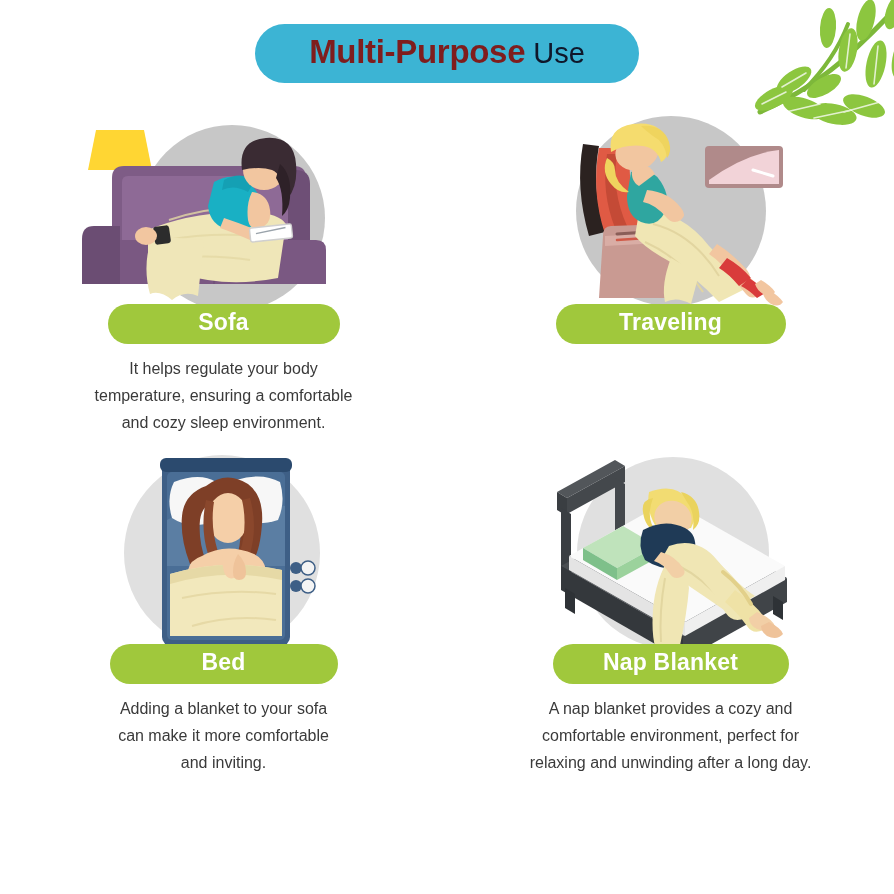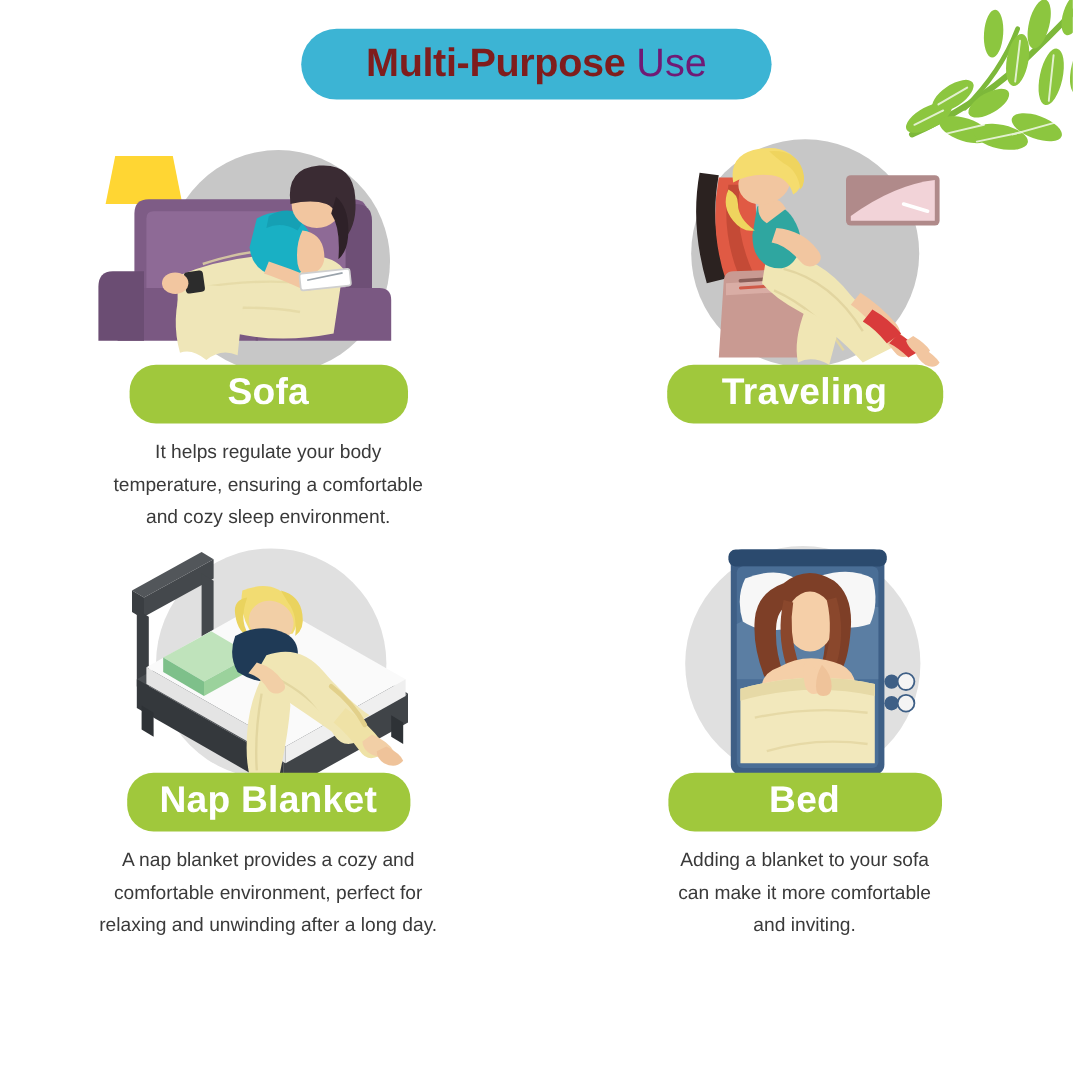--- a/index.html
+++ b/index.html
@@ -48,8 +48,8 @@
     letter-spacing: -0.3px;
   }
   #title-pill .t-light {
-    color: #701a75;
-    font-size: 33px;
+    color: #0f172a;
+    font-size: 29px;
     font-weight: normal;
     letter-spacing: 0px;
   }

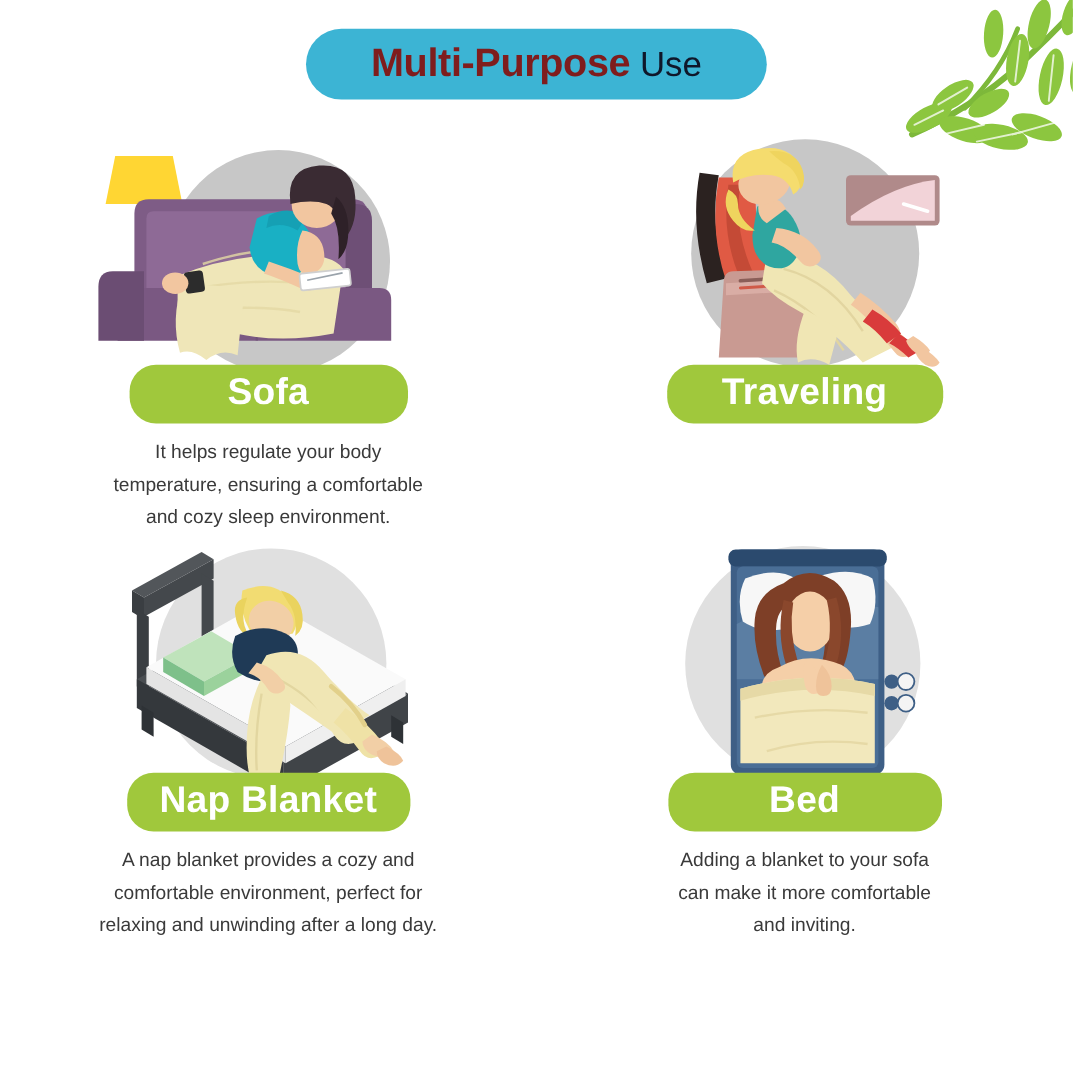--- a/index.html
+++ b/index.html
@@ -84,7 +84,7 @@
     background: #A0C83C;
     color: #ffffff;
     border-radius: 22px;
-    font-size: 31px;
+    font-size: 23px;
     font-weight: bold;
     letter-spacing: 0.2px;
     text-align: center;

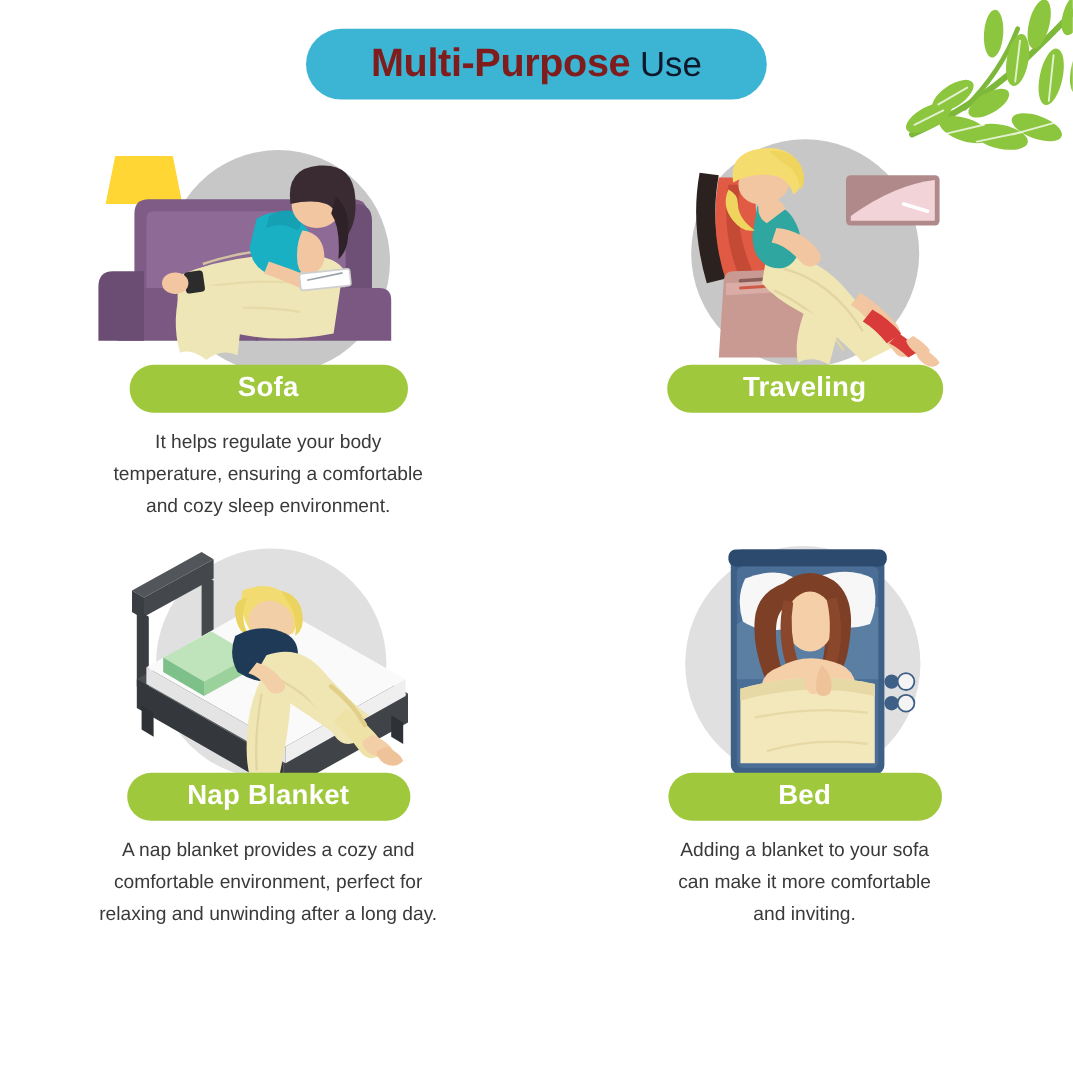--- a/index.html
+++ b/index.html
@@ -261,65 +261,6 @@
     <div class="label-pill">Traveling</div>
   </div>
 
-  <div class="card card-nap">
-    <div class="art-wrap">
-      <svg width="300" height="200" viewBox="0 0 300 200">
-        <circle cx="152" cy="105" r="96" fill="#E0E0E0"></circle>
-
-        <path d="M36,44 l58,-32 l10,6 l-58,32 Z" fill="#52565A"></path>
-        <path d="M36,44 l0,18 l10,6 l0,-18 Z" fill="#3A3E42"></path>
-        <path d="M46,50 l58,-32 l0,16 l-58,32 Z" fill="#44484C"></path>
-        <path d="M40,60 l0,64 l10,6 l0,-64 Z" fill="#3A3E42"></path>
-        <path d="M94,30 l10,6 l0,60 l-10,-6 Z" fill="#44484C"></path>
-
-        <path d="M40,118 l122,70 l104,-58 l-122,-70 Z" fill="#4A4E52"></path>
-        <path d="M40,118 l0,24 l122,70 l0,-24 Z" fill="#34383C"></path>
-        <path d="M162,188 l0,24 l104,-58 l0,-24 Z" fill="#404448"></path>
-
-        <path d="M44,140 l0,20 l10,6 l0,-20 Z" fill="#2E3236"></path>
-        <path d="M152,204 l0,18 l10,6 l0,-18 Z" fill="#2E3236"></path>
-        <path d="M252,148 l0,18 l10,6 l0,-18 Z" fill="#2E3236"></path>
-
-        <path d="M48,108 l116,66 l100,-56 l-116,-66 Z" fill="#FAFAFA"></path>
-        <path d="M48,108 l0,14 l116,66 l0,-14 Z" fill="#E4E4E4"></path>
-        <path d="M164,174 l0,14 l100,-56 l0,-14 Z" fill="#EFEFEF"></path>
-
-        <path d="M62,100 l34,20 l40,-22 l-34,-20 Z" fill="#BFE3BB"></path>
-        <path d="M62,100 l0,12 l34,20 l0,-12 Z" fill="#7EC08A"></path>
-        <path d="M96,120 l0,12 l40,-22 l0,-12 Z" fill="#9BD29C"></path>
-
-        <path d="M128,44 q26,-10 40,8 q10,14 2,28 l-30,6 q-16,-20 -12,-42 Z" fill="#F2DC72"></path>
-
-        <ellipse cx="152" cy="70" rx="19" ry="17" transform="rotate(24 152 70)" fill="#F2CFA6"></ellipse>
-
-        <path d="M132,50 q-8,22 4,34 q-12,-4 -14,-20 q-2,-12 10,-14 Z" fill="#EAD35E"></path>
-        <path d="M160,44 q16,4 18,20 q2,12 -6,18 q2,-18 -6,-28 Z" fill="#EAD35E"></path>
-
-        <path d="M122,82 q22,-12 42,-2 q12,6 10,22 l-8,18 q-24,4 -42,-8 q-8,-14 -2,-30 Z" fill="#1F3A56"></path>
-
-        <path d="M148,98 q28,-10 48,14 q22,26 38,36 l-28,16 q-26,-18 -44,-30 q-18,-12 -22,-22 Z" fill="#F0E6B4"></path>
-
-        <path d="M150,106 q-16,26 -18,56 q-2,28 4,42 q12,-10 22,-2 q8,-36 10,-62 l-6,-34 Z" fill="#F0E6B4"></path>
-        <path d="M144,130 q-6,34 -4,64" stroke="#E2D6A0" stroke-width="2" fill="none"></path>
-        <path d="M158,118 q24,12 44,36" stroke="#E2D6A0" stroke-width="2" fill="none"></path>
-
-        <path d="M188,108 q26,18 40,44 q6,12 -4,18 q-12,6 -20,-6 q-14,-26 -32,-40 Z" fill="#F0E6B4"></path>
-        <path d="M214,142 q20,14 30,28 q6,8 -2,12 q-10,5 -16,-4 q-10,-14 -22,-24 Z" fill="#EFE2A6"></path>
-
-        <path d="M202,124 q18,14 28,32" stroke="#E2D08A" stroke-width="4" fill="none" stroke-linecap="round"></path>
-
-        <path d="M236,164 q14,6 18,14 q-6,8 -18,3 q-8,-4 -8,-11 Z" fill="#F2CFA6"></path>
-        <path d="M248,174 q12,6 14,12 q-6,7 -16,2 q-6,-4 -6,-10 Z" fill="#EFC39A"></path>
-
-        <path d="M140,104 q14,4 22,16 q4,6 -2,9 q-7,3 -11,-3 q-6,-10 -16,-13 Z" fill="#F2CFA6"></path>
-      </svg>
-    </div>
-    <div class="label-pill">Nap Blanket</div>
-    <div class="desc">A nap blanket provides a cozy and
-comfortable  environment, perfect for
-relaxing and unwinding after a long day.</div>
-  </div>
-
   <div class="card card-bed">
     <div class="art-wrap">
       <svg width="300" height="200" viewBox="0 0 300 200">
@@ -366,6 +307,65 @@
 and inviting.</div>
   </div>
 
+  <div class="card card-nap">
+    <div class="art-wrap">
+      <svg width="300" height="200" viewBox="0 0 300 200">
+        <circle cx="152" cy="105" r="96" fill="#E0E0E0"></circle>
+
+        <path d="M36,44 l58,-32 l10,6 l-58,32 Z" fill="#52565A"></path>
+        <path d="M36,44 l0,18 l10,6 l0,-18 Z" fill="#3A3E42"></path>
+        <path d="M46,50 l58,-32 l0,16 l-58,32 Z" fill="#44484C"></path>
+        <path d="M40,60 l0,64 l10,6 l0,-64 Z" fill="#3A3E42"></path>
+        <path d="M94,30 l10,6 l0,60 l-10,-6 Z" fill="#44484C"></path>
+
+        <path d="M40,118 l122,70 l104,-58 l-122,-70 Z" fill="#4A4E52"></path>
+        <path d="M40,118 l0,24 l122,70 l0,-24 Z" fill="#34383C"></path>
+        <path d="M162,188 l0,24 l104,-58 l0,-24 Z" fill="#404448"></path>
+
+        <path d="M44,140 l0,20 l10,6 l0,-20 Z" fill="#2E3236"></path>
+        <path d="M152,204 l0,18 l10,6 l0,-18 Z" fill="#2E3236"></path>
+        <path d="M252,148 l0,18 l10,6 l0,-18 Z" fill="#2E3236"></path>
+
+        <path d="M48,108 l116,66 l100,-56 l-116,-66 Z" fill="#FAFAFA"></path>
+        <path d="M48,108 l0,14 l116,66 l0,-14 Z" fill="#E4E4E4"></path>
+        <path d="M164,174 l0,14 l100,-56 l0,-14 Z" fill="#EFEFEF"></path>
+
+        <path d="M62,100 l34,20 l40,-22 l-34,-20 Z" fill="#BFE3BB"></path>
+        <path d="M62,100 l0,12 l34,20 l0,-12 Z" fill="#7EC08A"></path>
+        <path d="M96,120 l0,12 l40,-22 l0,-12 Z" fill="#9BD29C"></path>
+
+        <path d="M128,44 q26,-10 40,8 q10,14 2,28 l-30,6 q-16,-20 -12,-42 Z" fill="#F2DC72"></path>
+
+        <ellipse cx="152" cy="70" rx="19" ry="17" transform="rotate(24 152 70)" fill="#F2CFA6"></ellipse>
+
+        <path d="M132,50 q-8,22 4,34 q-12,-4 -14,-20 q-2,-12 10,-14 Z" fill="#EAD35E"></path>
+        <path d="M160,44 q16,4 18,20 q2,12 -6,18 q2,-18 -6,-28 Z" fill="#EAD35E"></path>
+
+        <path d="M122,82 q22,-12 42,-2 q12,6 10,22 l-8,18 q-24,4 -42,-8 q-8,-14 -2,-30 Z" fill="#1F3A56"></path>
+
+        <path d="M148,98 q28,-10 48,14 q22,26 38,36 l-28,16 q-26,-18 -44,-30 q-18,-12 -22,-22 Z" fill="#F0E6B4"></path>
+
+        <path d="M150,106 q-16,26 -18,56 q-2,28 4,42 q12,-10 22,-2 q8,-36 10,-62 l-6,-34 Z" fill="#F0E6B4"></path>
+        <path d="M144,130 q-6,34 -4,64" stroke="#E2D6A0" stroke-width="2" fill="none"></path>
+        <path d="M158,118 q24,12 44,36" stroke="#E2D6A0" stroke-width="2" fill="none"></path>
+
+        <path d="M188,108 q26,18 40,44 q6,12 -4,18 q-12,6 -20,-6 q-14,-26 -32,-40 Z" fill="#F0E6B4"></path>
+        <path d="M214,142 q20,14 30,28 q6,8 -2,12 q-10,5 -16,-4 q-10,-14 -22,-24 Z" fill="#EFE2A6"></path>
+
+        <path d="M202,124 q18,14 28,32" stroke="#E2D08A" stroke-width="4" fill="none" stroke-linecap="round"></path>
+
+        <path d="M236,164 q14,6 18,14 q-6,8 -18,3 q-8,-4 -8,-11 Z" fill="#F2CFA6"></path>
+        <path d="M248,174 q12,6 14,12 q-6,7 -16,2 q-6,-4 -6,-10 Z" fill="#EFC39A"></path>
+
+        <path d="M140,104 q14,4 22,16 q4,6 -2,9 q-7,3 -11,-3 q-6,-10 -16,-13 Z" fill="#F2CFA6"></path>
+      </svg>
+    </div>
+    <div class="label-pill">Nap Blanket</div>
+    <div class="desc">A nap blanket provides a cozy and
+comfortable  environment, perfect for
+relaxing and unwinding after a long day.</div>
+  </div>
+
 </div>
 
 </body></html>

